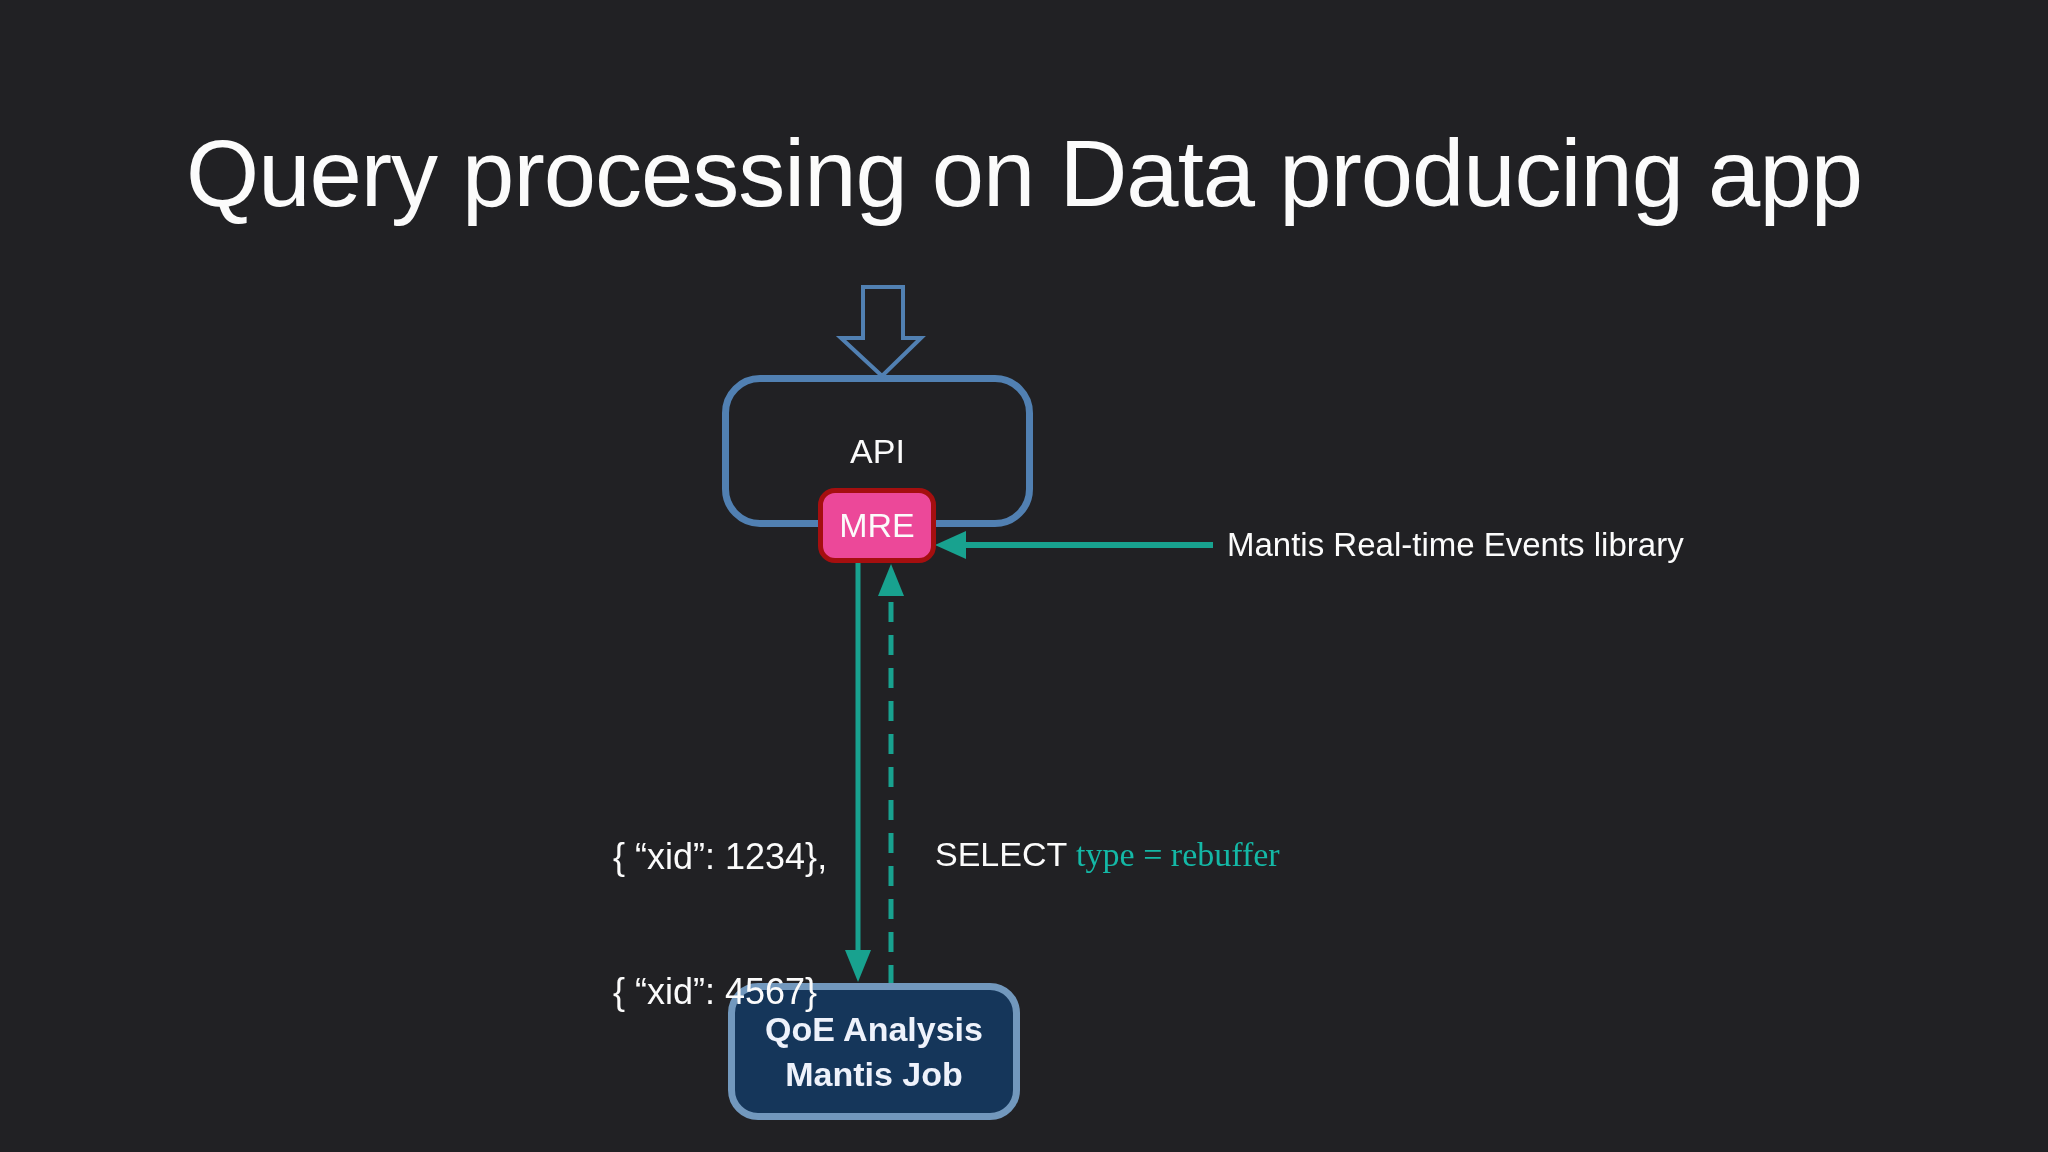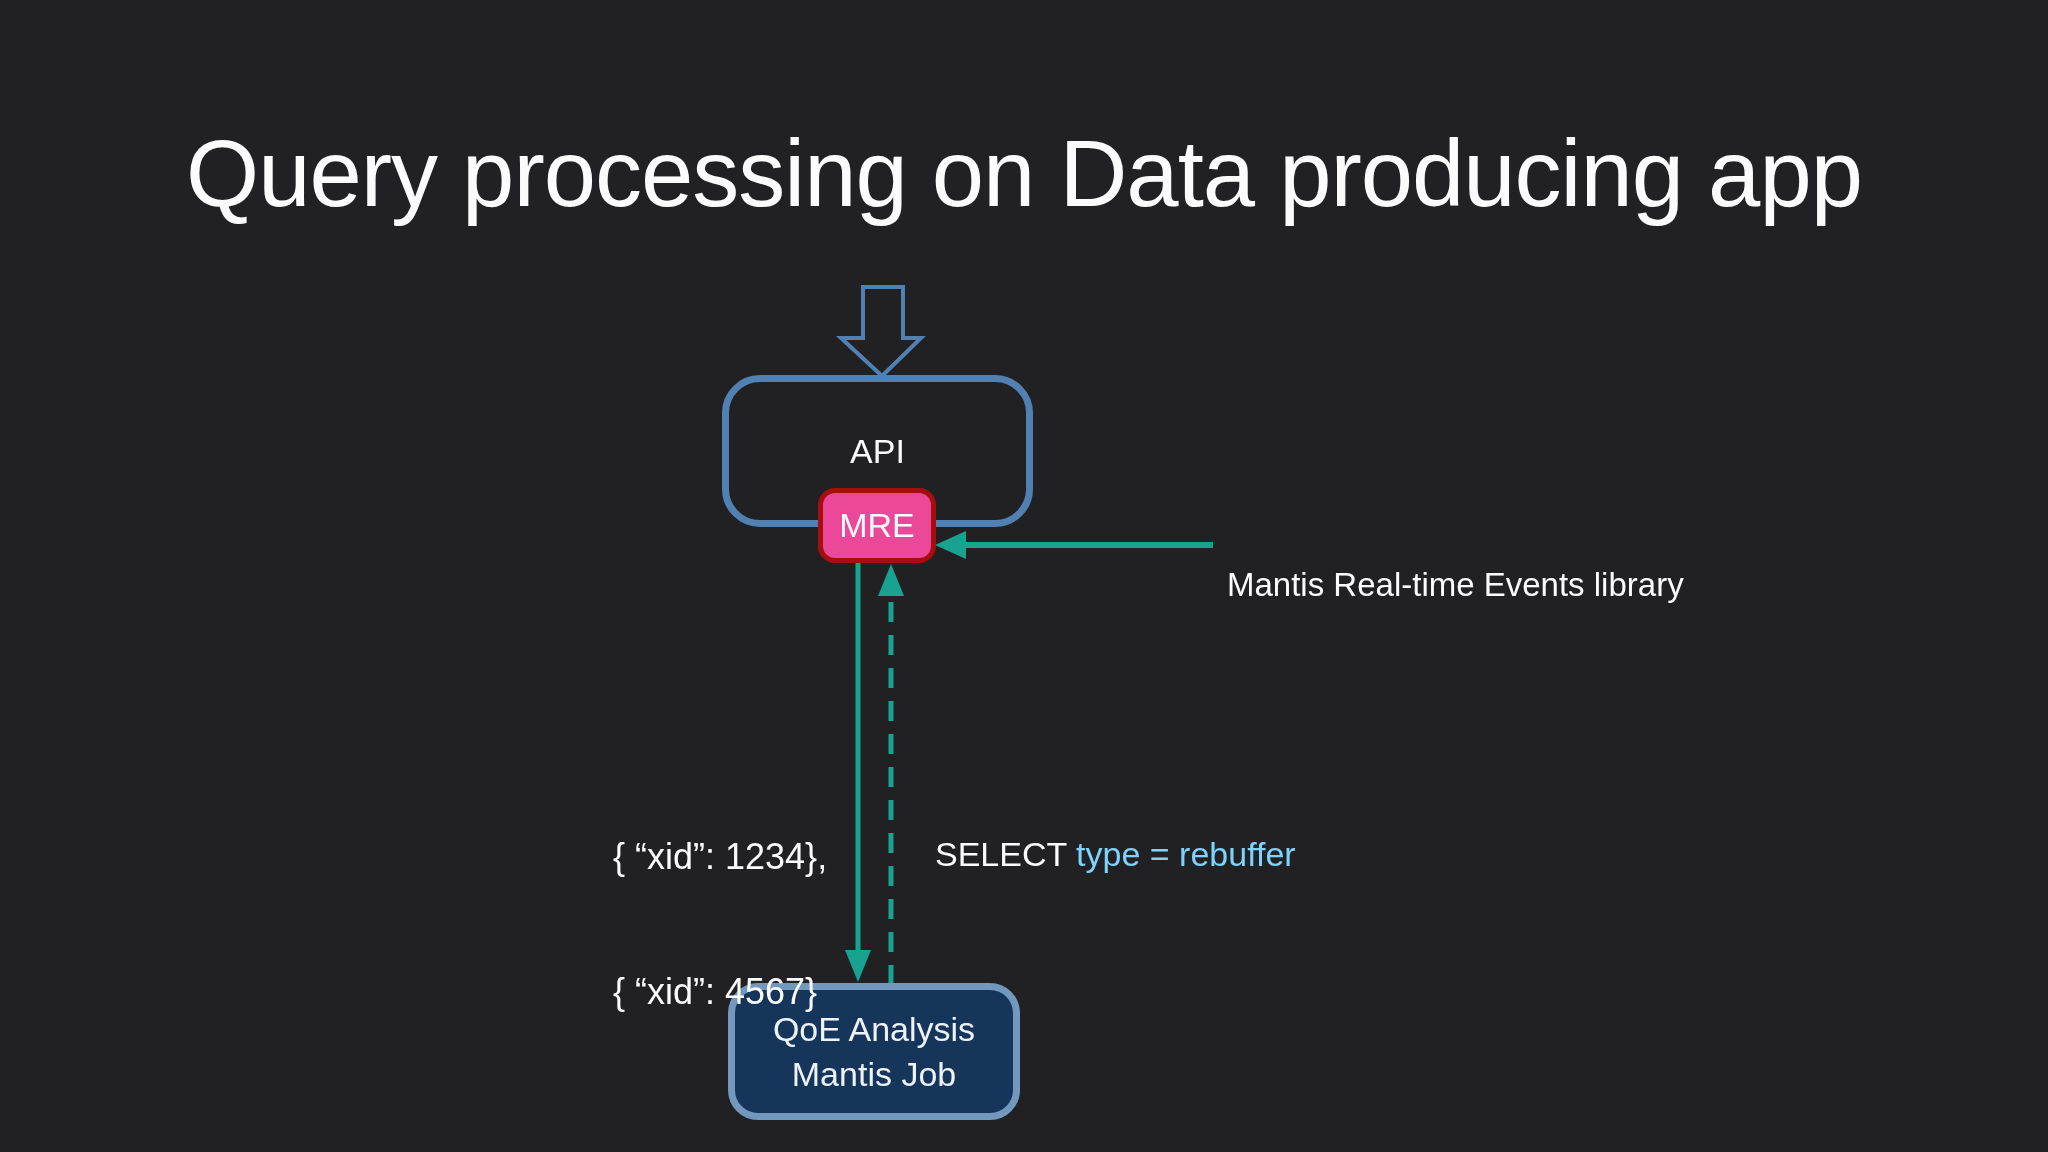--- a/index.html
+++ b/index.html
@@ -96,7 +96,6 @@
     line-height: 36px;
     white-space: nowrap;
     z-index: 2;
-    margin-top: 40px;
   }
 </style>
 </head>

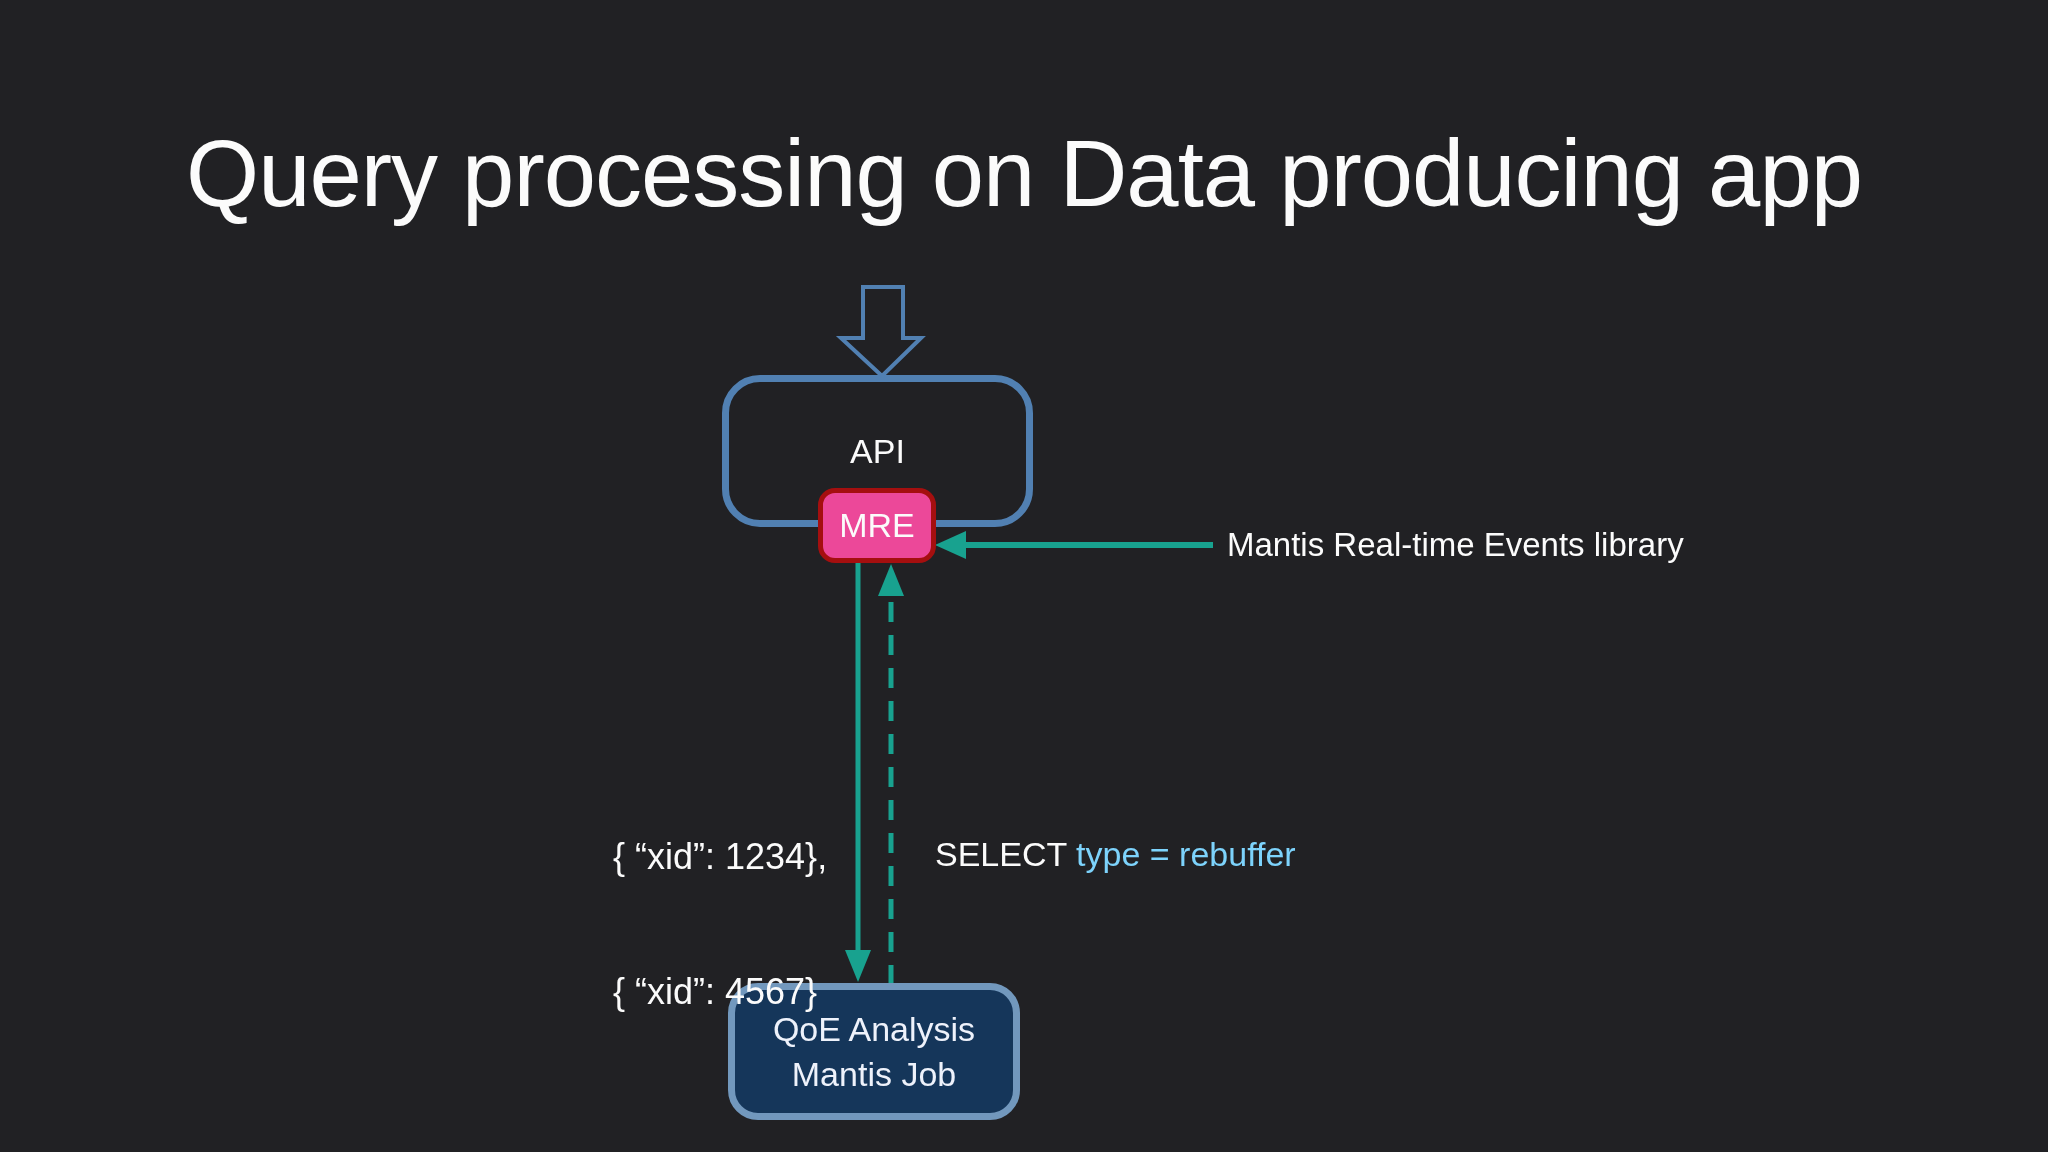--- a/index.html
+++ b/index.html
@@ -88,7 +88,7 @@
     white-space: pre;
     z-index: 2;
   }
-  #query-text .green { color: #7dd3fc; }
+  #query-text .green { color: #14b8a6; font-family: Liberation Serif, serif; }
 
   #mre-note {
     left: 1227px; top: 527px;

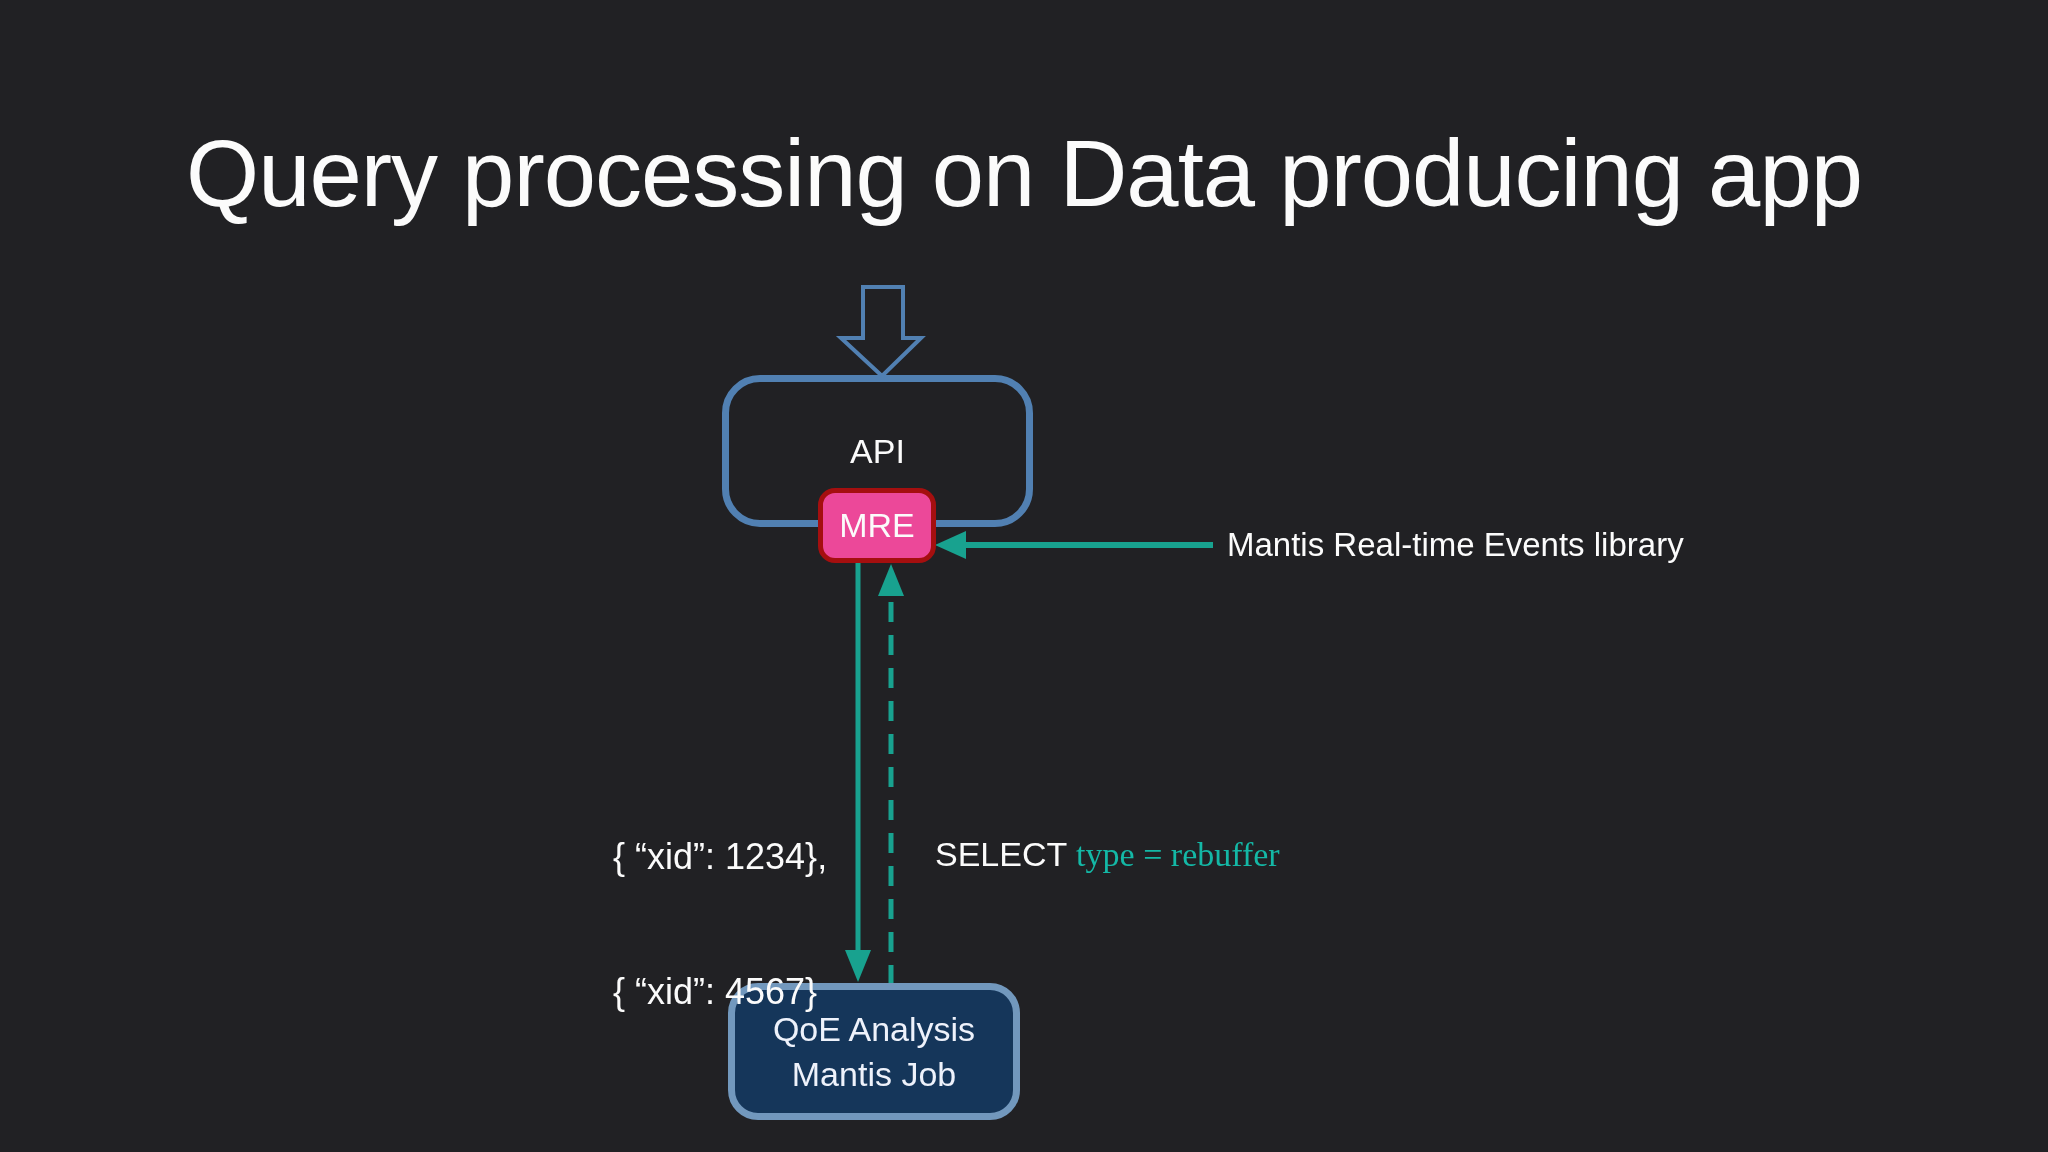--- a/index.html
+++ b/index.html
@@ -72,6 +72,7 @@
     color: #eef2fb;
     flex-direction: column;
     z-index: 2;
+    font-weight: bold;
   }
 
   #results-text {

